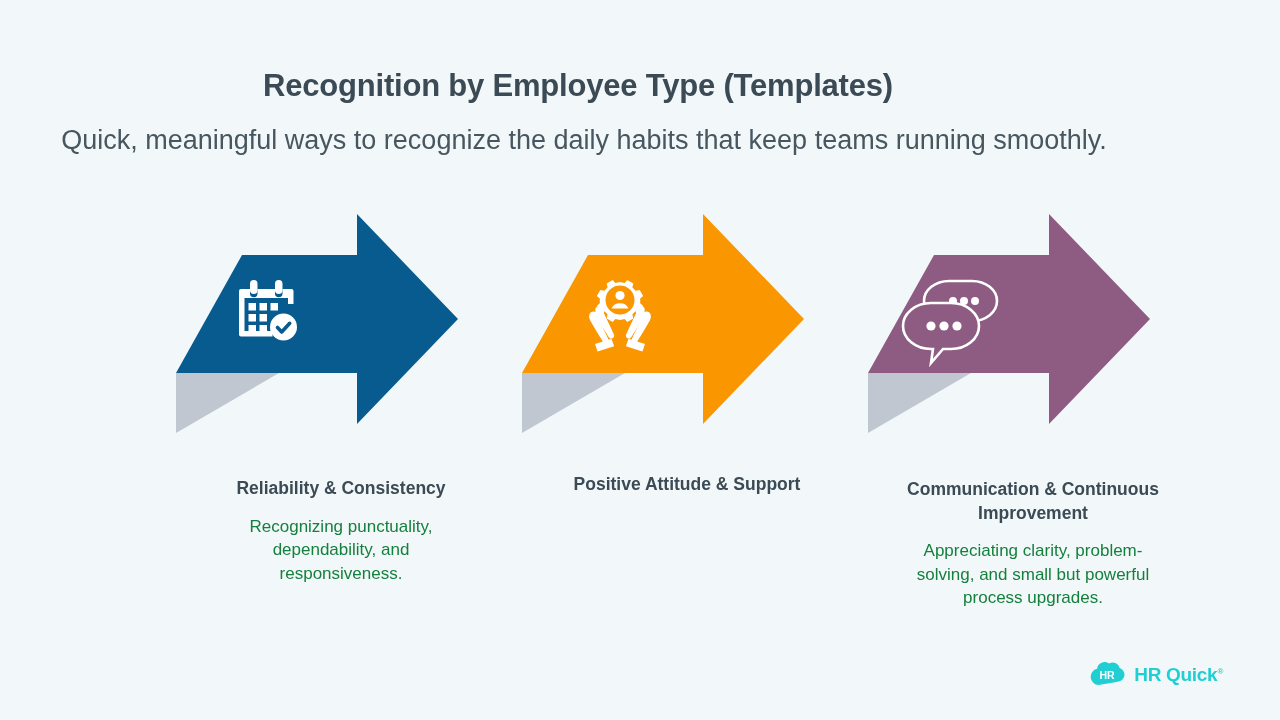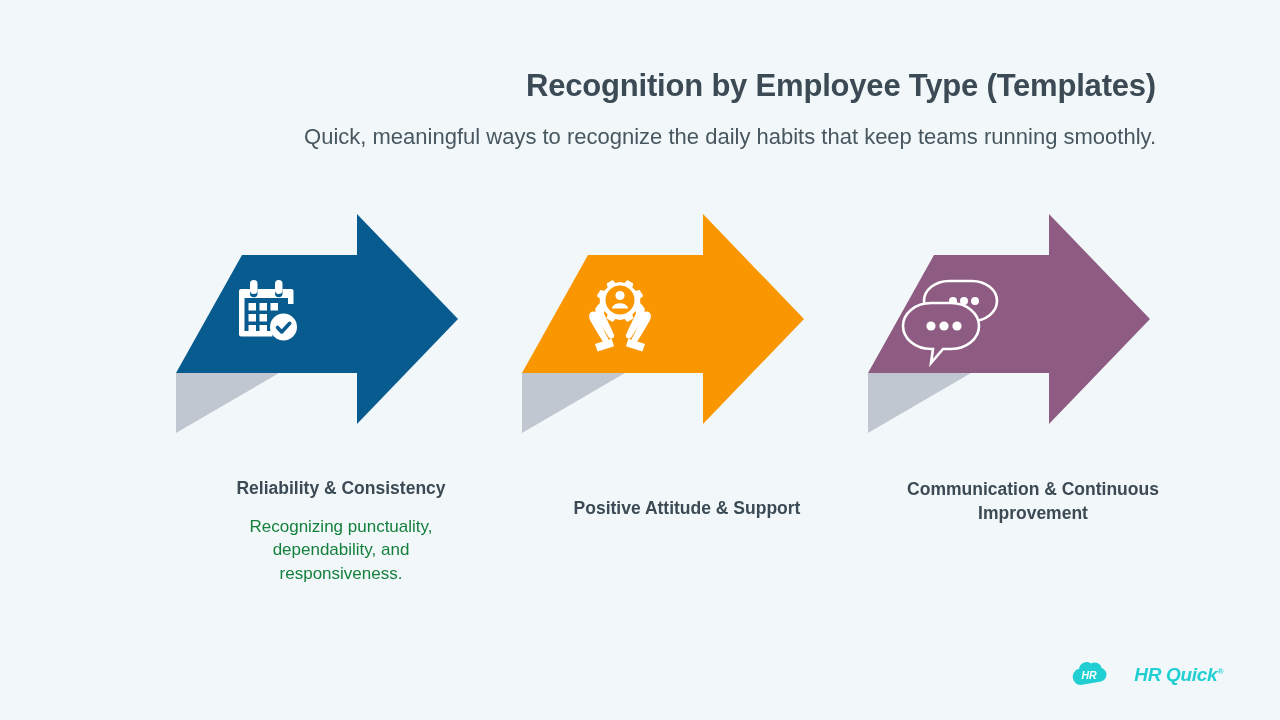--- a/index.html
+++ b/index.html
@@ -25,7 +25,7 @@
     top: 68px;
     left: 0;
     width: 1156px;
-    text-align: right;
+    text-align: center;
   }
   .title {
     font-size: 31px;

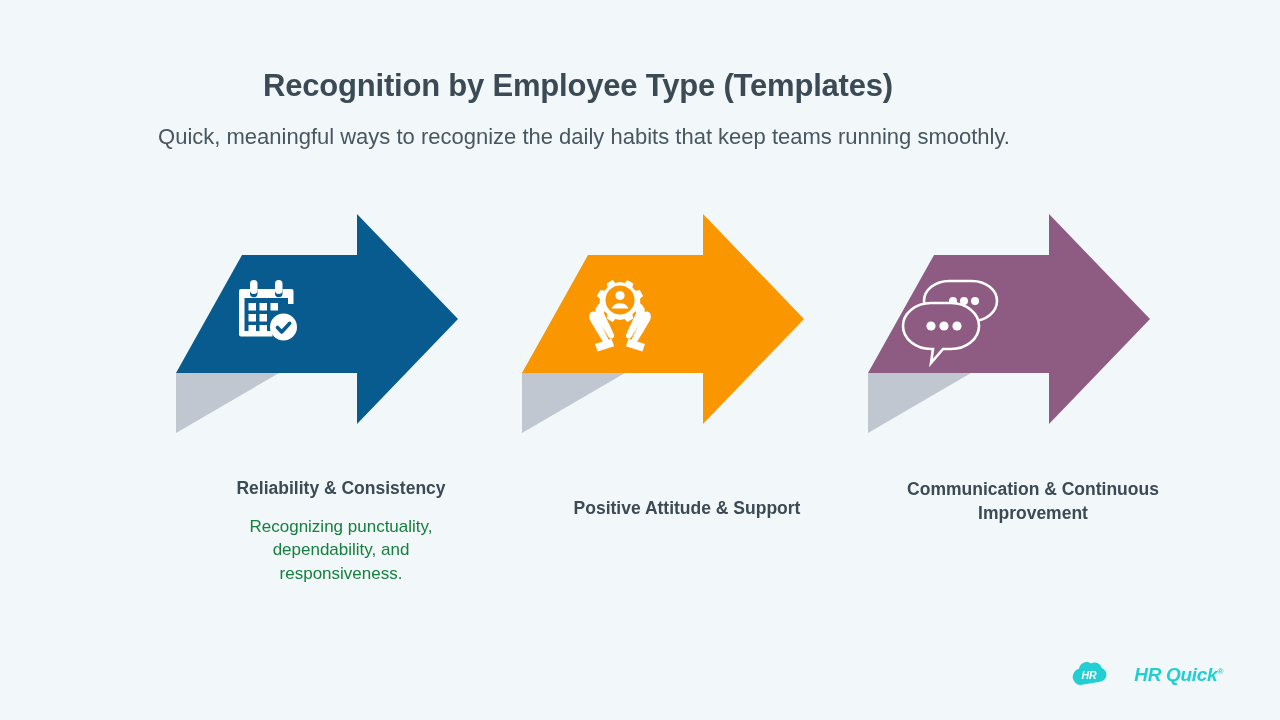--- a/index.html
+++ b/index.html
@@ -36,7 +36,7 @@
     margin: 0;
   }
   .subtitle {
-    font-size: 22px;
+    font-size: 27px;
     color: #47565f;
     line-height: 1.3;
     margin: 19px 0 0 12px;

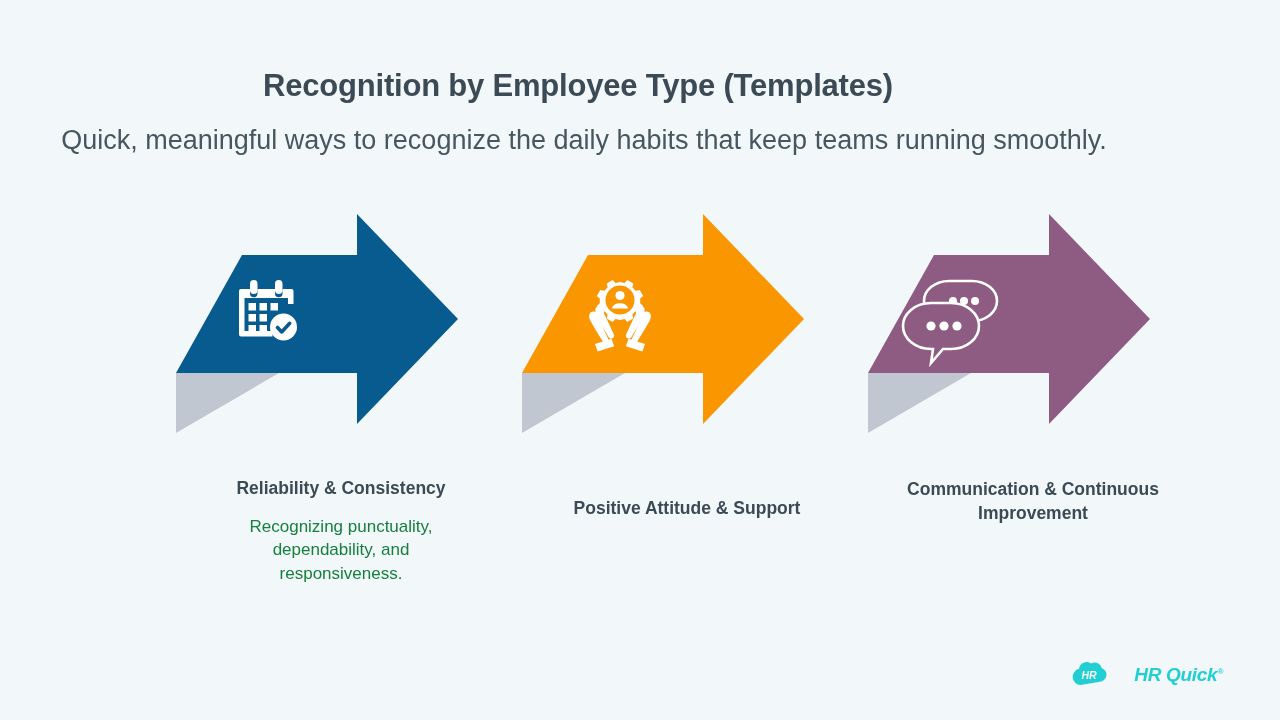--- a/index.html
+++ b/index.html
@@ -88,7 +88,7 @@
     margin: 14px 0 0 0;
     font-weight: normal;
   }
-  .col-2 .caption { margin-top: 44px; }
+  .col-2 .caption { margin-top: 20px; }
   .col-3 .caption { margin-top: 25px; }
 
   .logo {

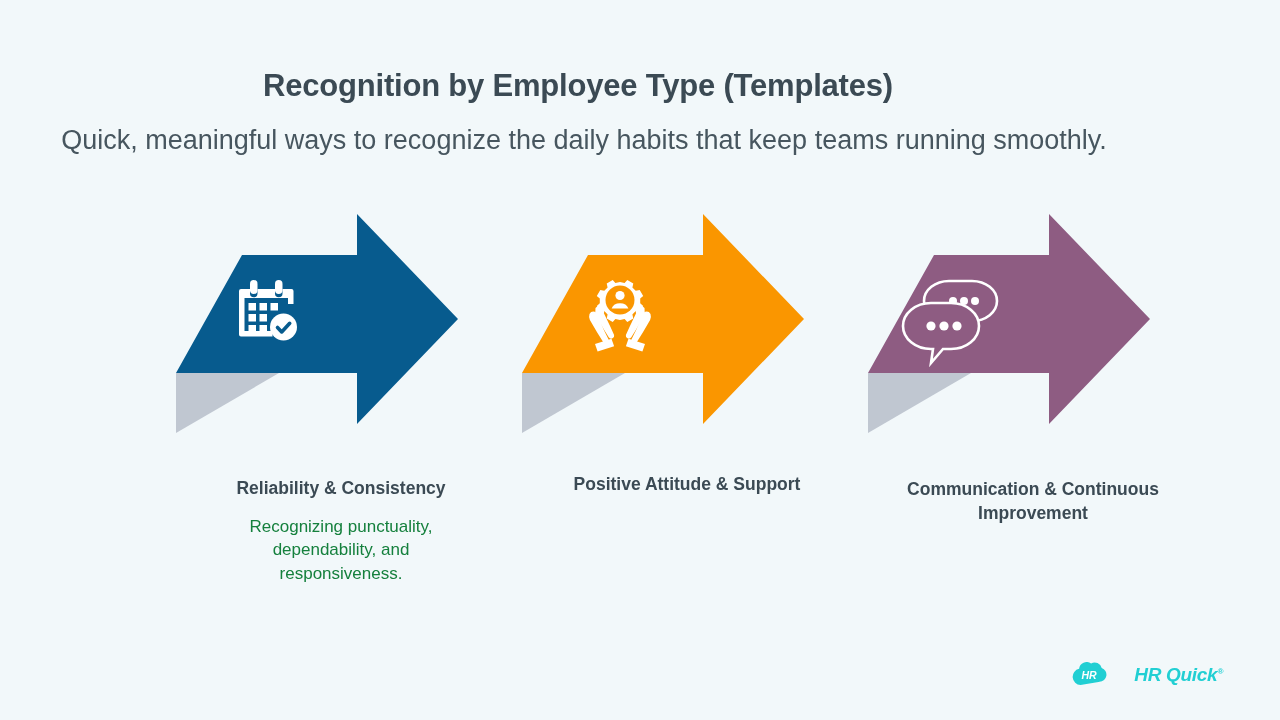--- a/index.html
+++ b/index.html
@@ -215,6 +215,7 @@
       </div>
       <div class="caption">
         <h2 class="col-heading">Communication &amp; Continuous Improvement</h2>
+        <p class="col-body">Appreciating clarity, problem-solving, and small but powerful process upgrades.</p>
       </div>
     </div>
 

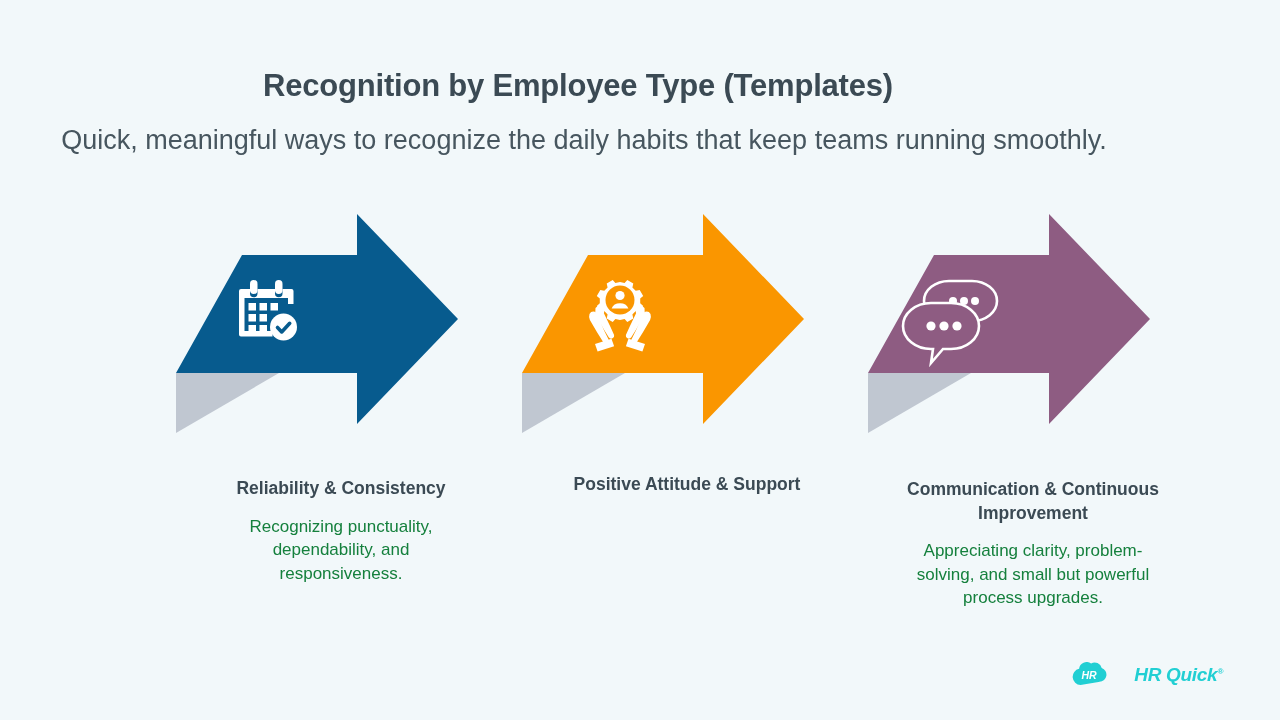--- a/index.html
+++ b/index.html
@@ -97,8 +97,7 @@
     bottom: 33px;
     display: flex;
     align-items: center;
-    gap: 27px;
-    font-style: italic;
+    gap: 9px;
   }
   .logo-mark {
     display: block;

